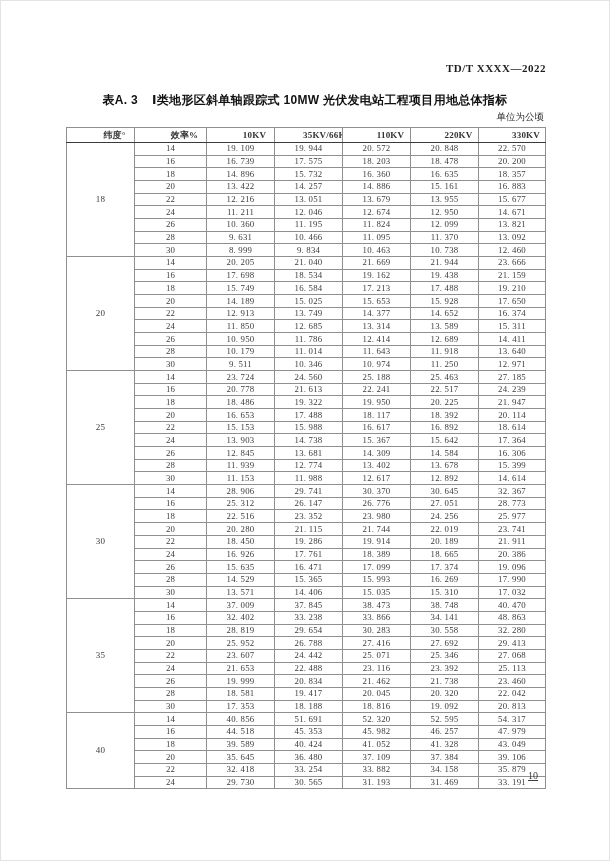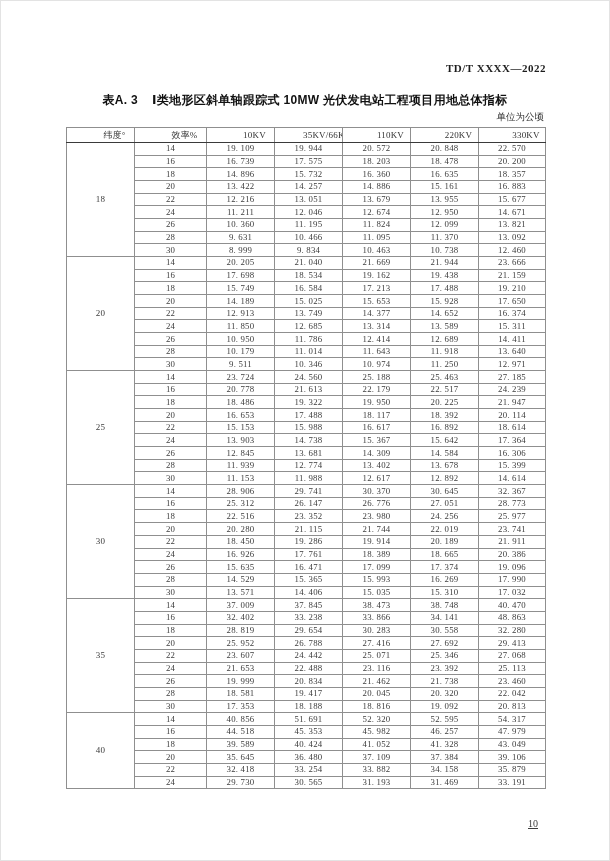--- a/index.html
+++ b/index.html
@@ -77,7 +77,7 @@
     height: 15px;
   }
   .indicator-table thead th {
-    font-weight: normal;
+    font-weight: bold;
     font-size: 9px;
     border-bottom: 1.2px solid #3a3a3a;
     color: #333333;

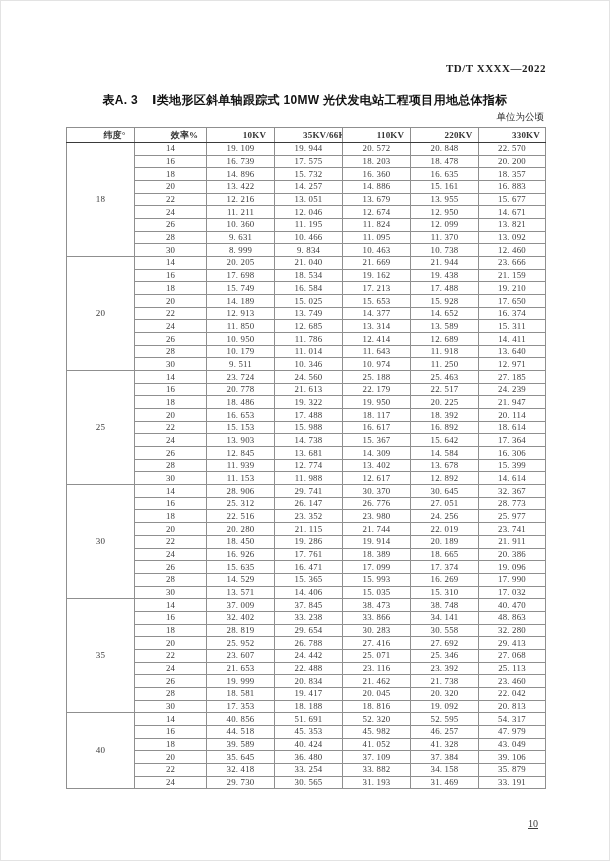--- a/index.html
+++ b/index.html
@@ -292,7 +292,7 @@
           <td>16</td>
           <td>20. 778</td>
           <td>21. 613</td>
-          <td>22. 179</td>
+          <td>22. 241</td>
           <td>22. 517</td>
           <td>24. 239</td>
         </tr>

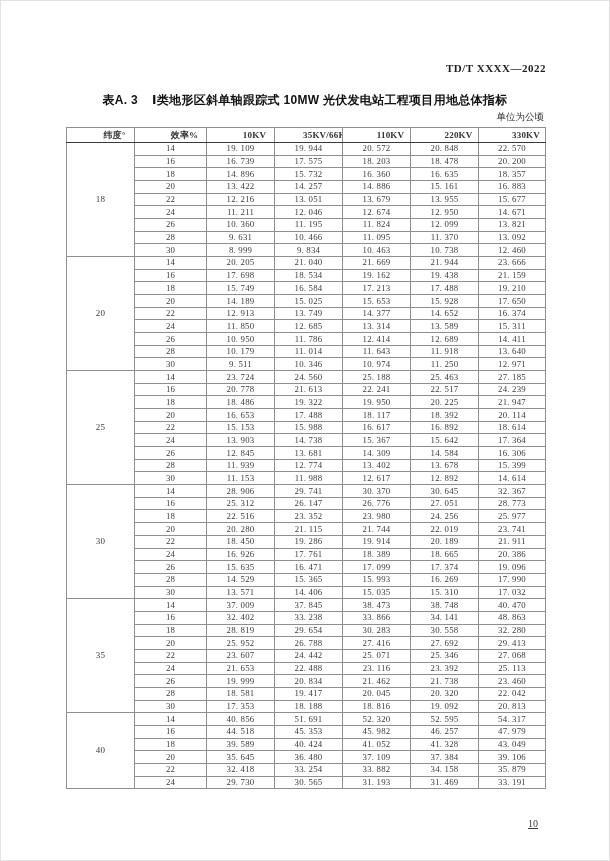--- a/index.html
+++ b/index.html
@@ -91,7 +91,7 @@
   }
   .page-number {
     position: absolute;
-    top: 818px;
+    top: 770px;
     right: 72px;
     font-size: 10px;
     color: #3c3c3c;

